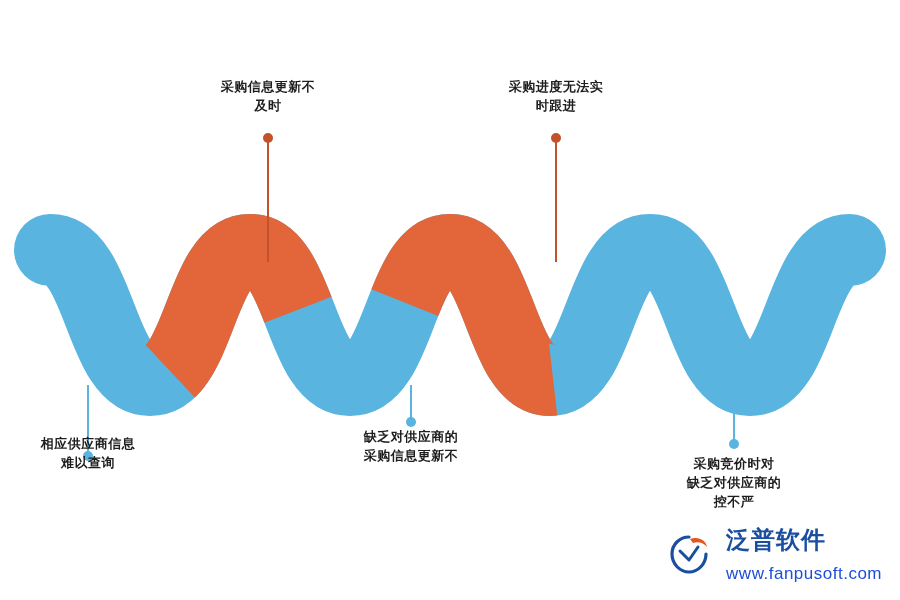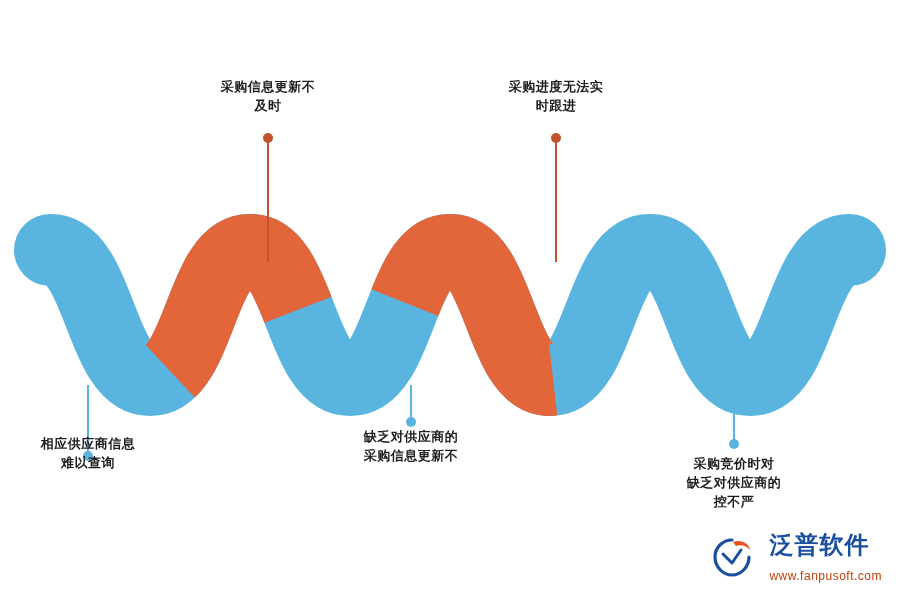--- a/index.html
+++ b/index.html
@@ -67,8 +67,8 @@
     letter-spacing: 1px;
   }
   .logo-url {
-    font-size: 12px;
-    color: #c2410c;
+    font-size: 17px;
+    color: #1d4ed8;
     letter-spacing: 0.5px;
     margin-top: 13px;
   }

